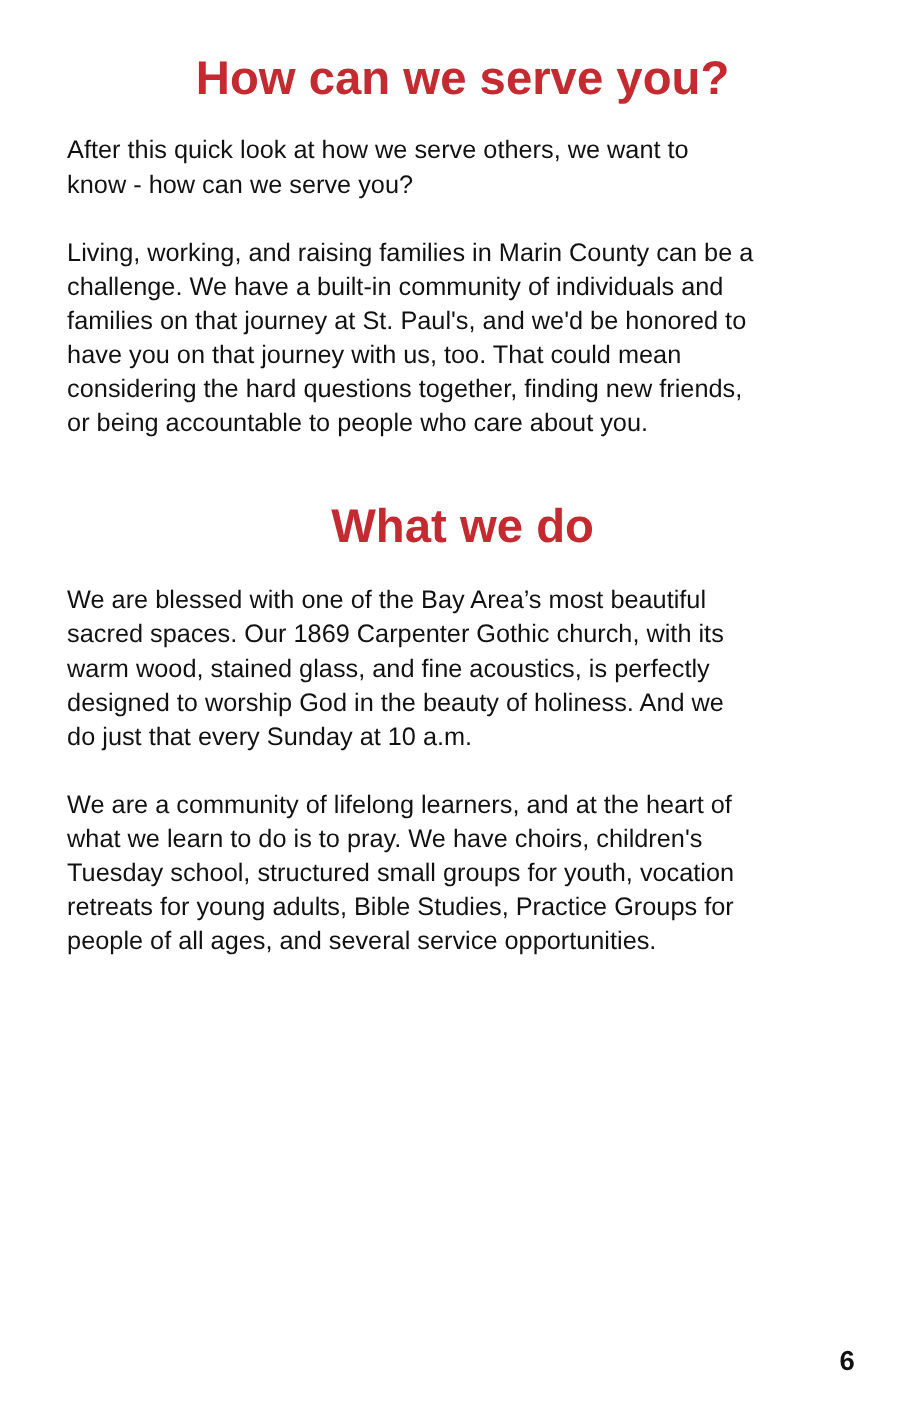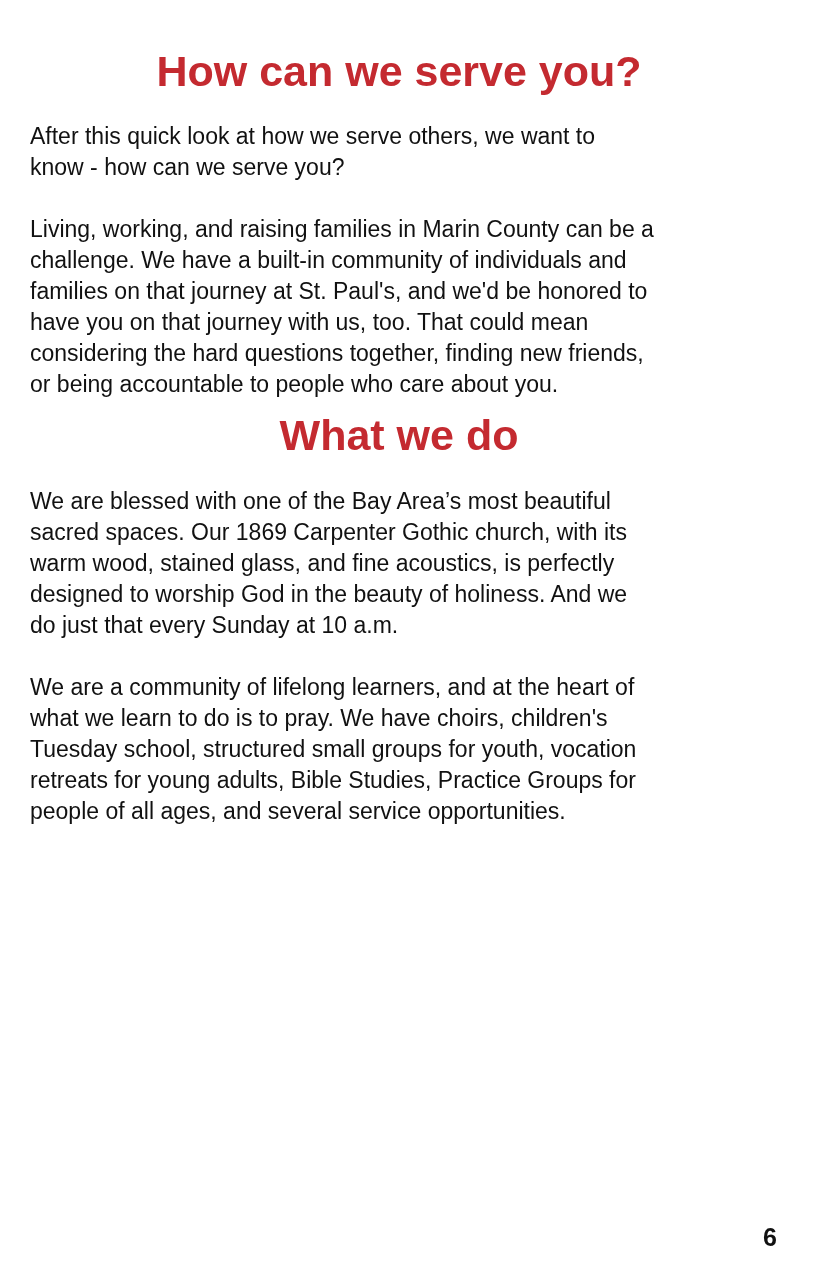--- a/index.html
+++ b/index.html
@@ -15,7 +15,7 @@
     font-family: "Liberation Sans", sans-serif;
     color: #111111;
     box-sizing: border-box;
-    padding: 48px 30px 0 18px;
+    padding: 48px 30px 0 61px;
     overflow: hidden;
   }
   .section-heading {

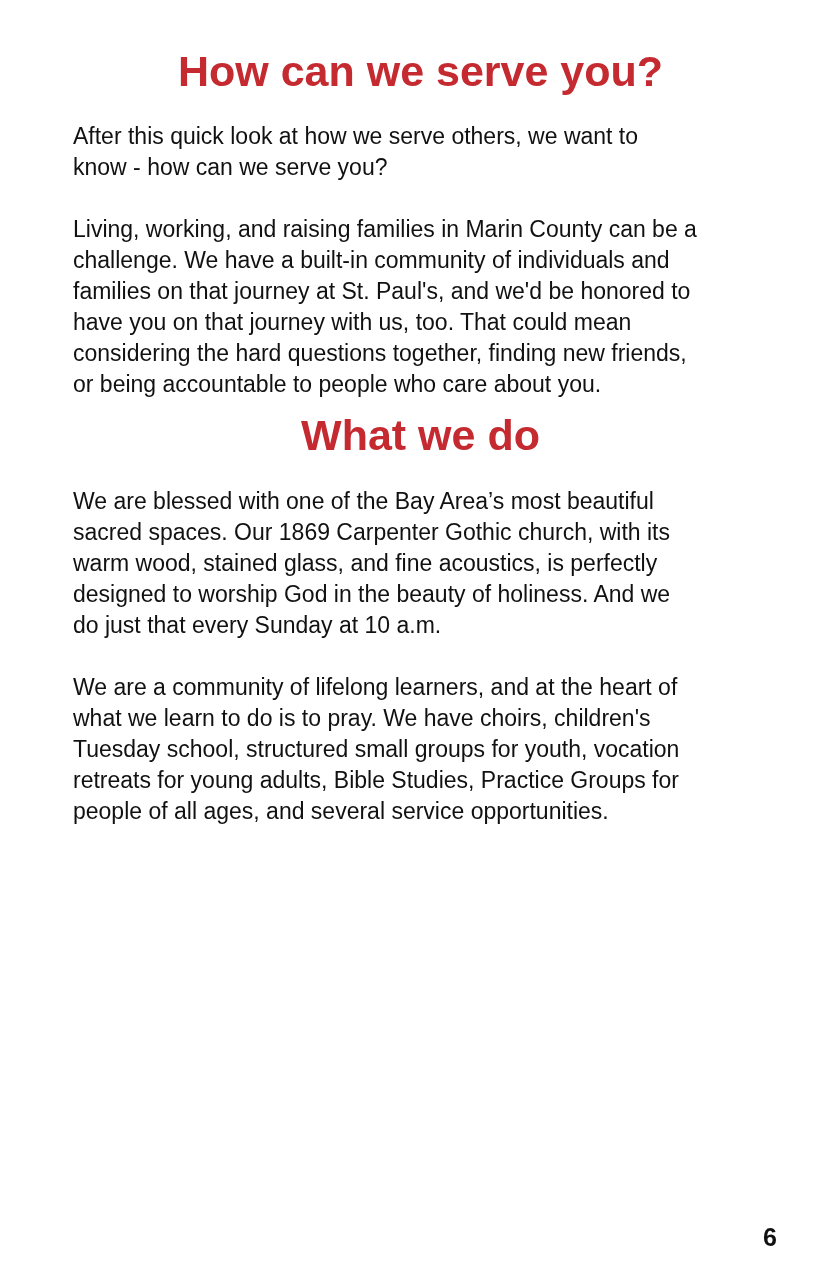--- a/index.html
+++ b/index.html
@@ -37,7 +37,7 @@
     line-height: 31px;
     color: #111111;
     white-space: pre-line;
-    margin: 12px;
+    margin: 0;
     width: 745px;
   }
   .para-after-heading {

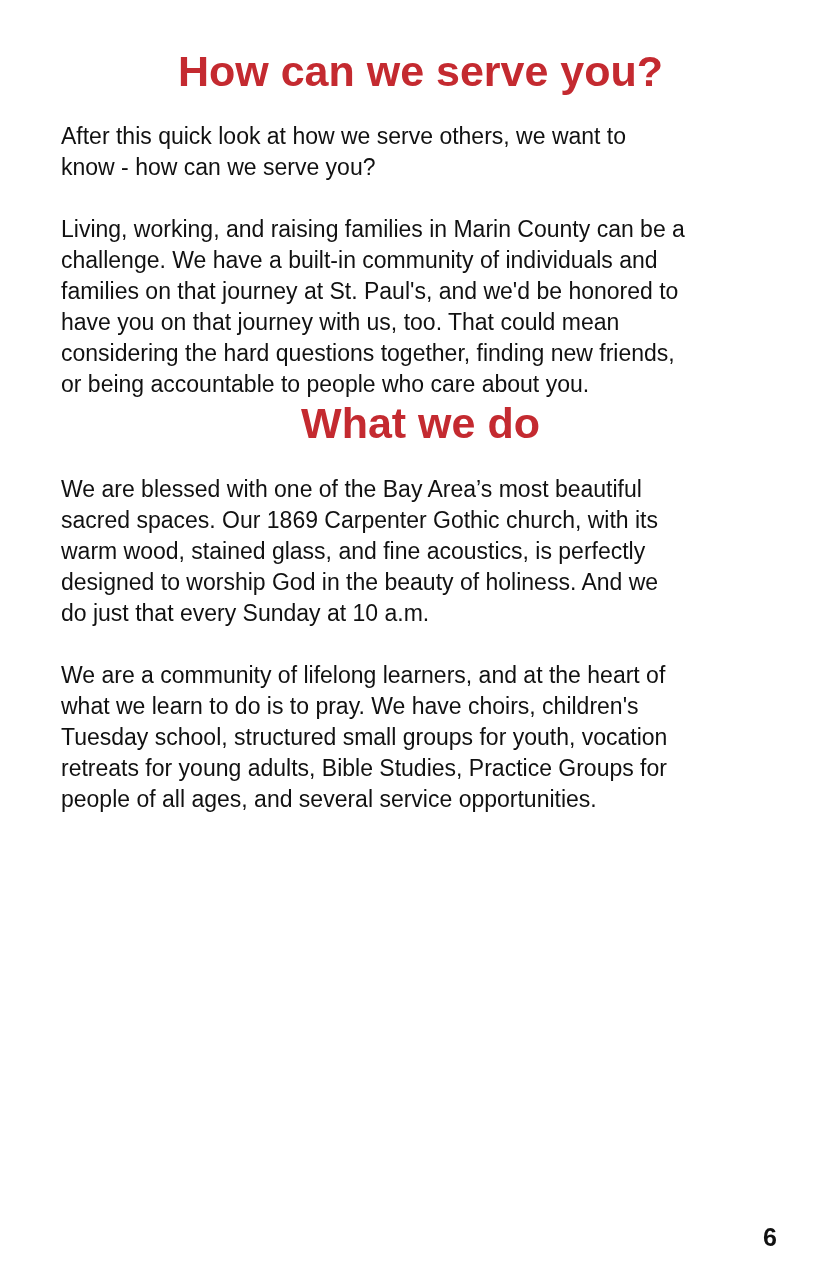--- a/index.html
+++ b/index.html
@@ -31,6 +31,7 @@
     margin-top: 0;
   }
   .heading-2 {
+    margin-top: 56px;
   }
   .body-paragraph {
     font-size: 23px;

